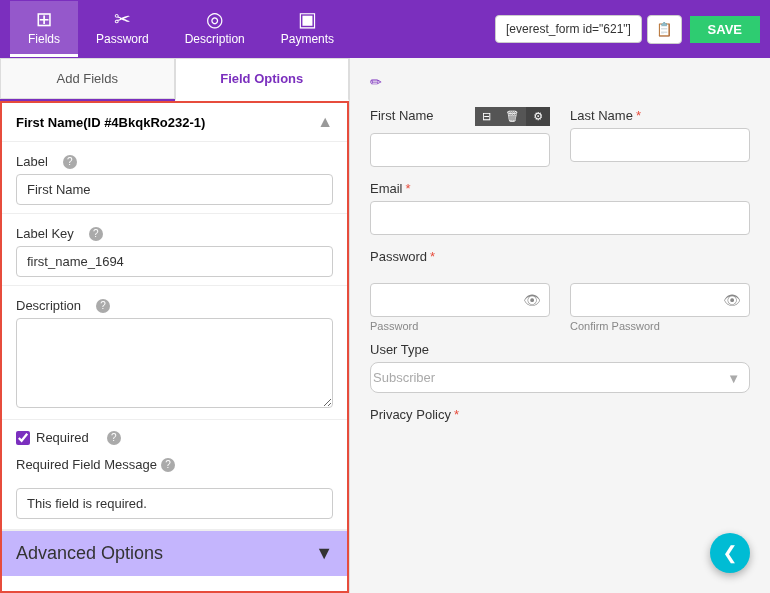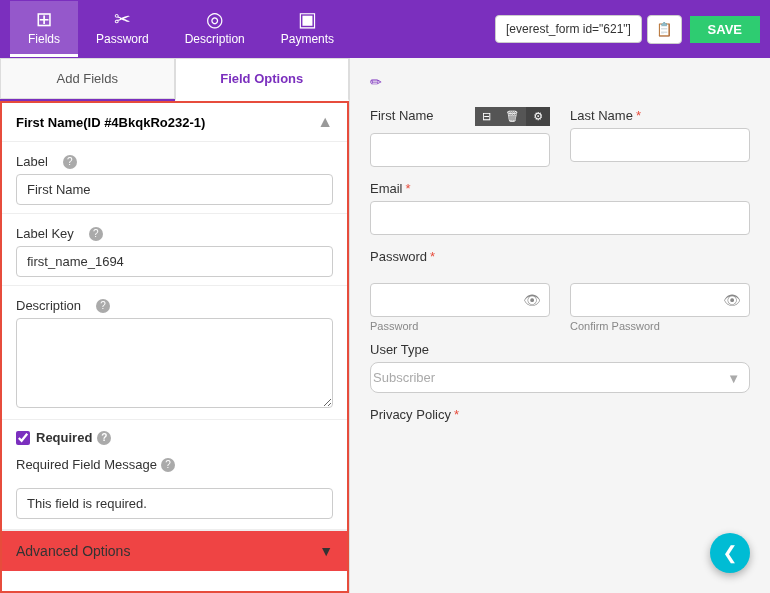--- a/index.html
+++ b/index.html
@@ -198,8 +198,7 @@
       color: #333;
       display: flex;
       align-items: center;
-      gap: 5px;
-      font-weight: bold;
+      gap: 18px;
     }
 
     .req-msg-section {

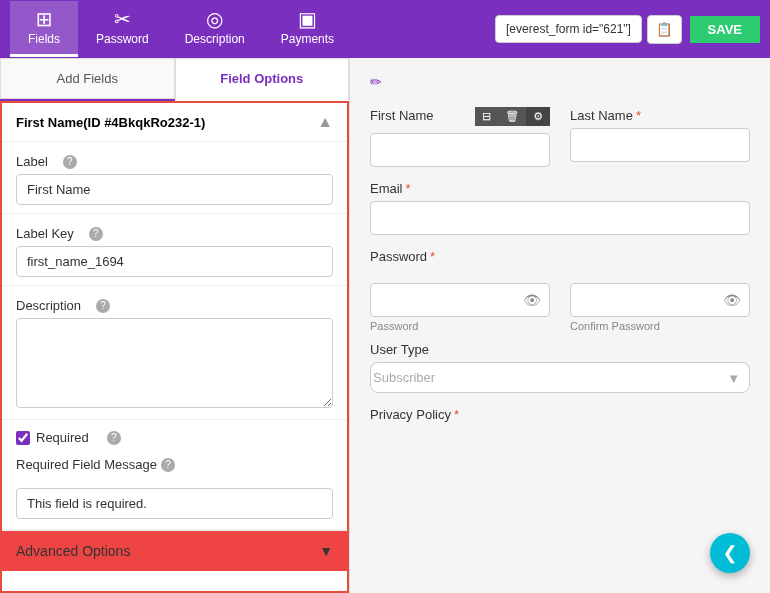--- a/index.html
+++ b/index.html
@@ -218,10 +218,10 @@
       align-items: center;
       justify-content: space-between;
       padding: 12px 14px;
-      background: #ef4444;
+      background: #c4b5fd;
       border-top: 1px solid #eee;
       cursor: pointer;
-      font-size: 14px;
+      font-size: 18px;
       color: #333;
       font-weight: 500;
     }

